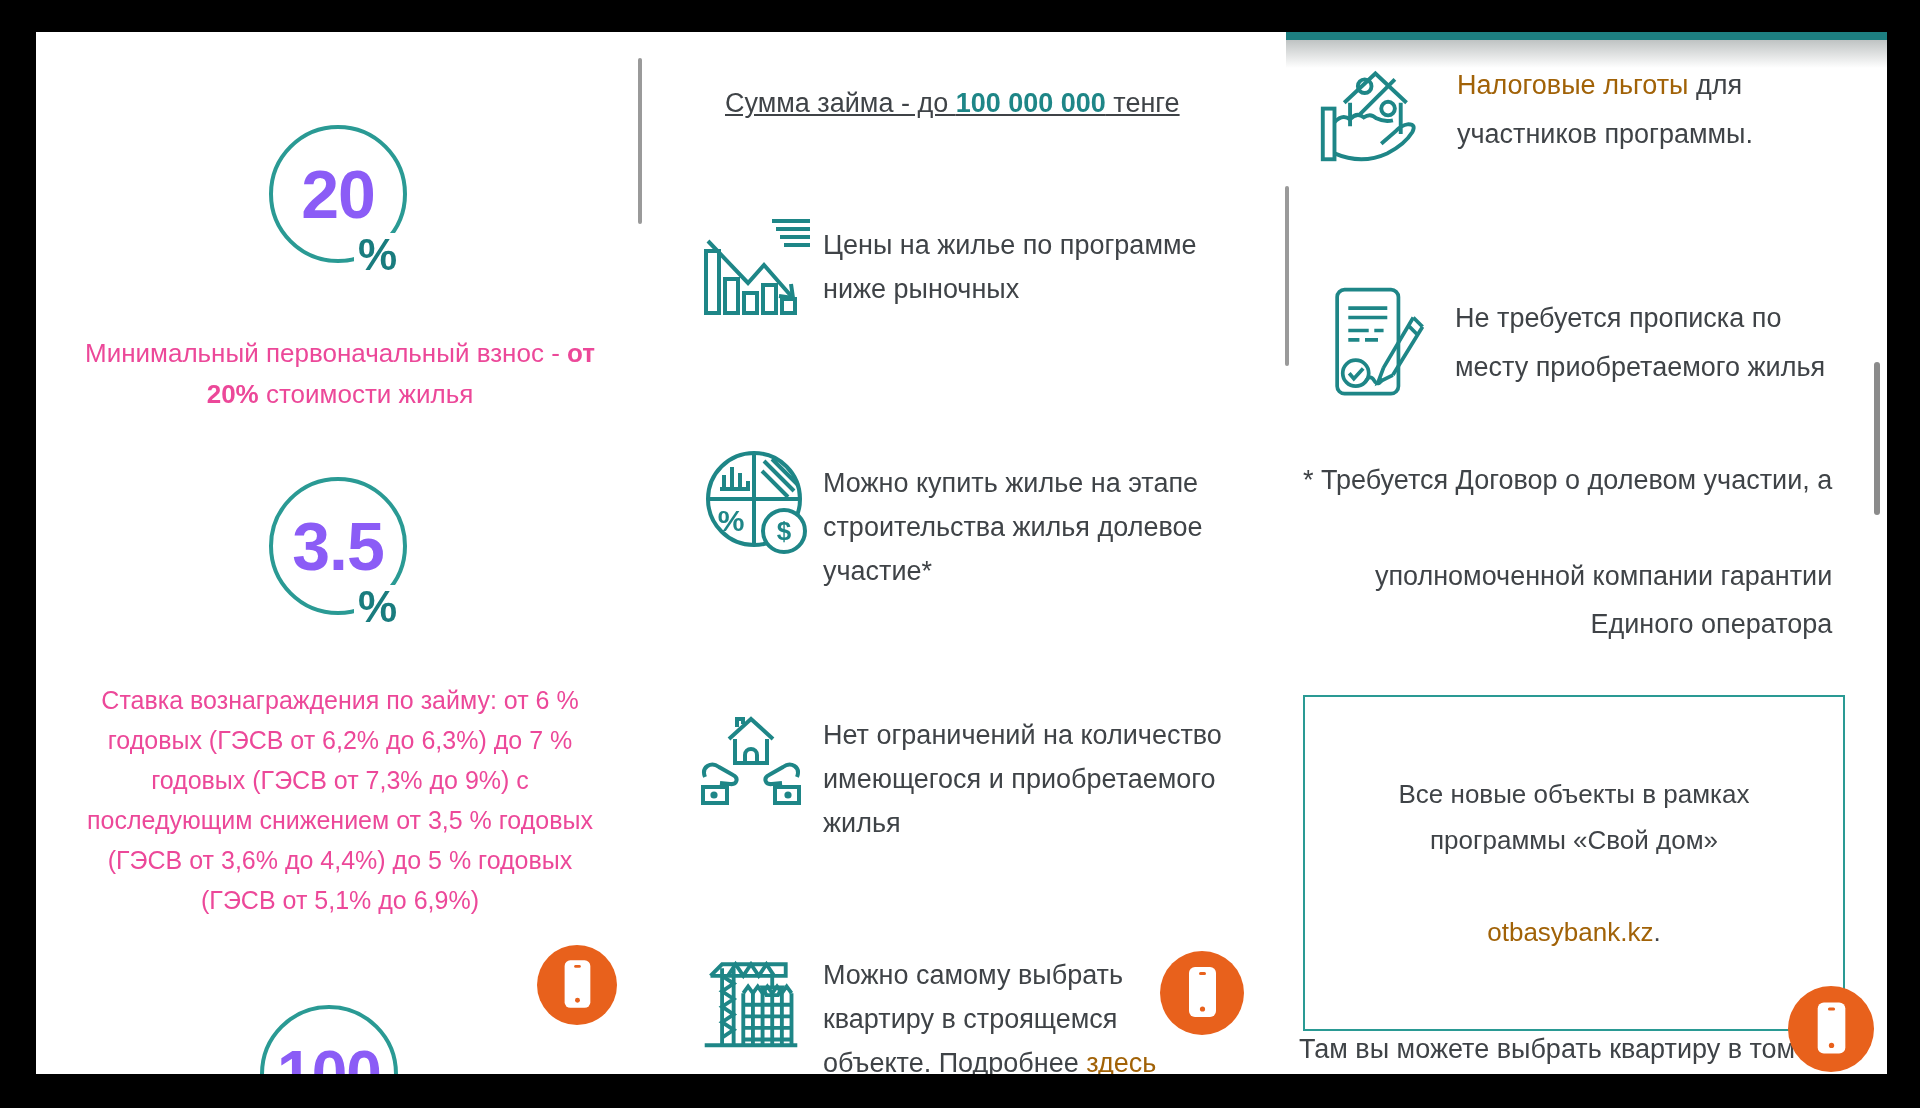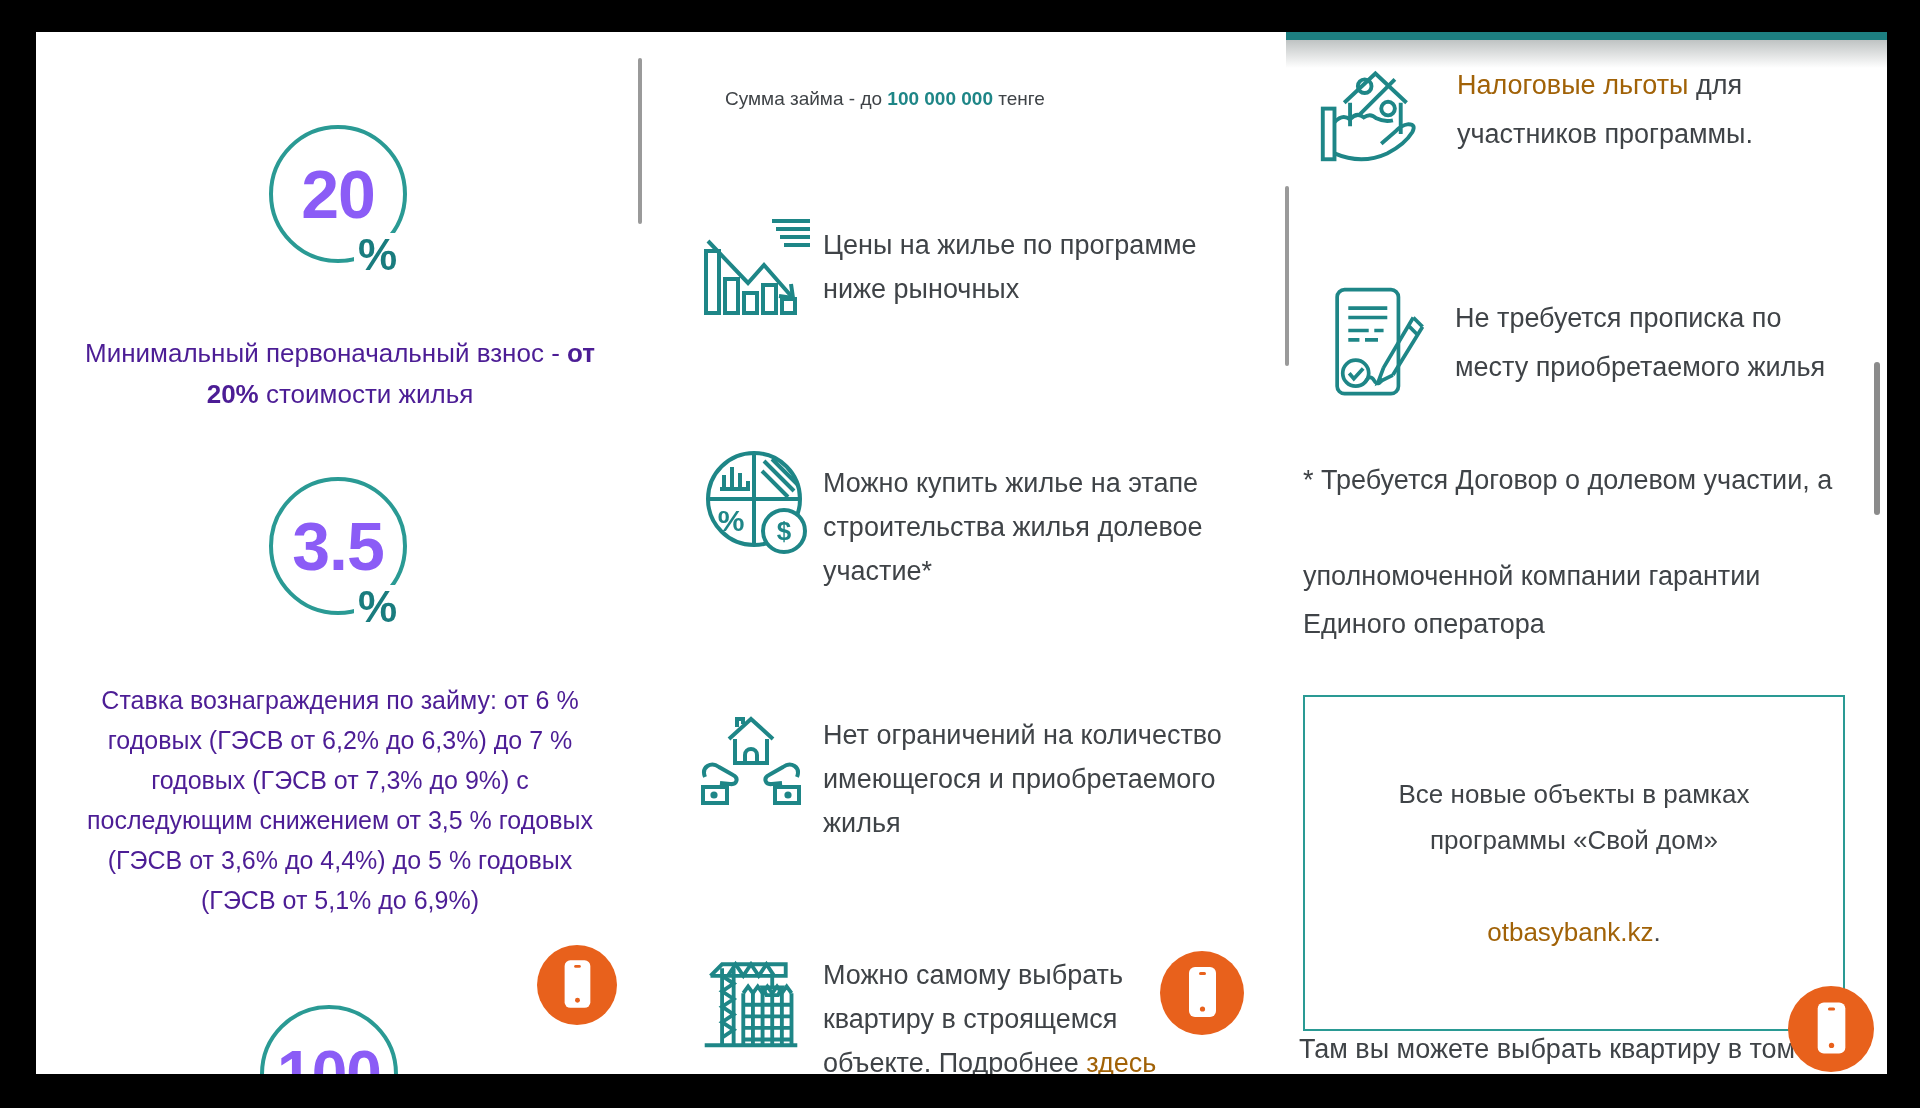--- a/index.html
+++ b/index.html
@@ -37,7 +37,7 @@
   .amount{color:#1e8687;font-weight:bold;}
 
   .heading{
-    position:absolute;left:689px;top:56px;font-size:19px;color:#3f4347;
+    position:absolute;left:689px;top:56px;font-size:27px;color:#3f4347;text-decoration:underline;
   }
 
   .feature-text{

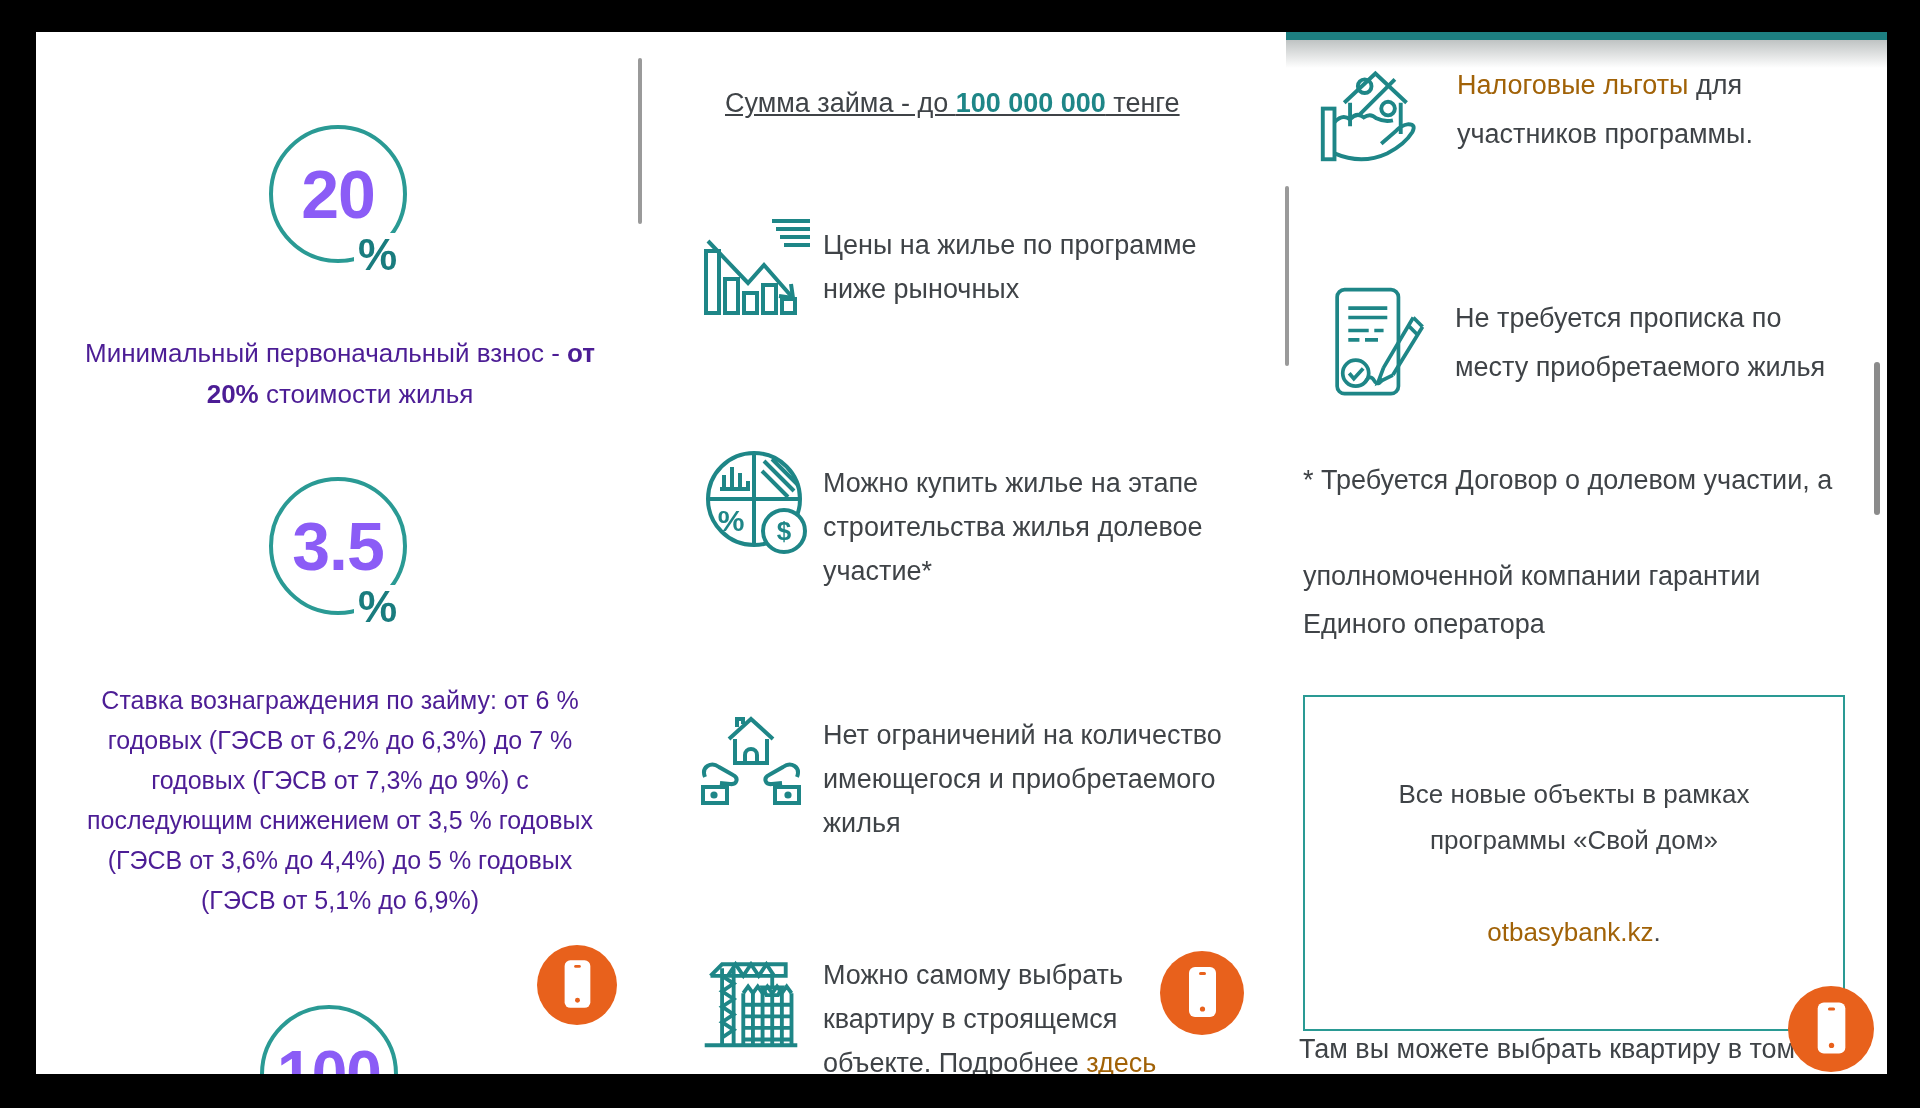--- a/index.html
+++ b/index.html
@@ -28,7 +28,7 @@
   .badge-100 .num{font-size:64px;}
   .left-par{
     position:absolute;left:6px;width:596px;text-align:center;
-    font-size:25px;line-height:40px;color:#4c1d95;
+    font-size:25px;line-height:40px;color:#ec4899;
   }
   .minpay{top:301px;font-size:26px;line-height:41px;}
   .rates{top:648px;}

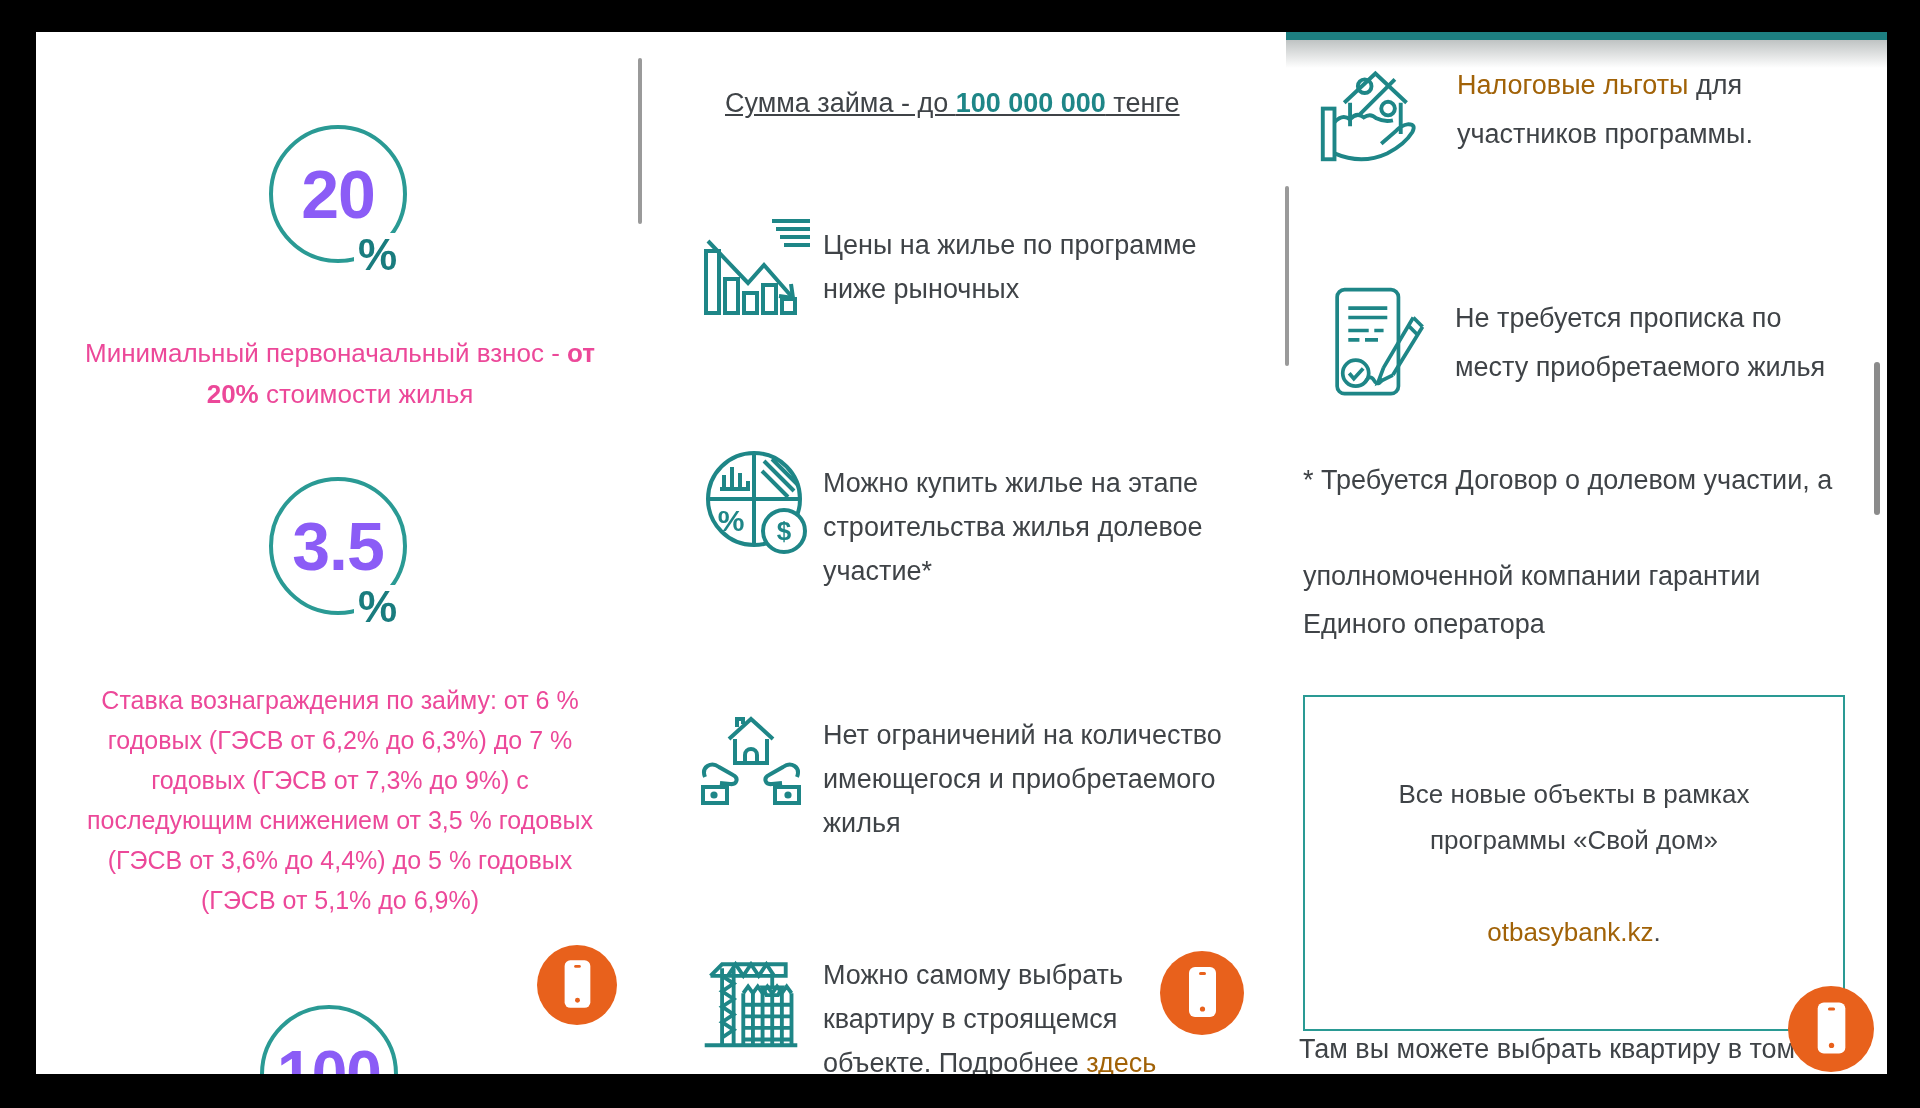--- a/index.html
+++ b/index.html
@@ -46,7 +46,7 @@
   .right-text{
     position:absolute;font-size:27px;line-height:49px;color:#3f4347;
   }
-  .note{line-height:48px;}
+  .note{line-height:48px;text-align:right;}
 
   
   .vdivider{position:absolute;width:4px;background:#9a9a9a;border-radius:2px;}

